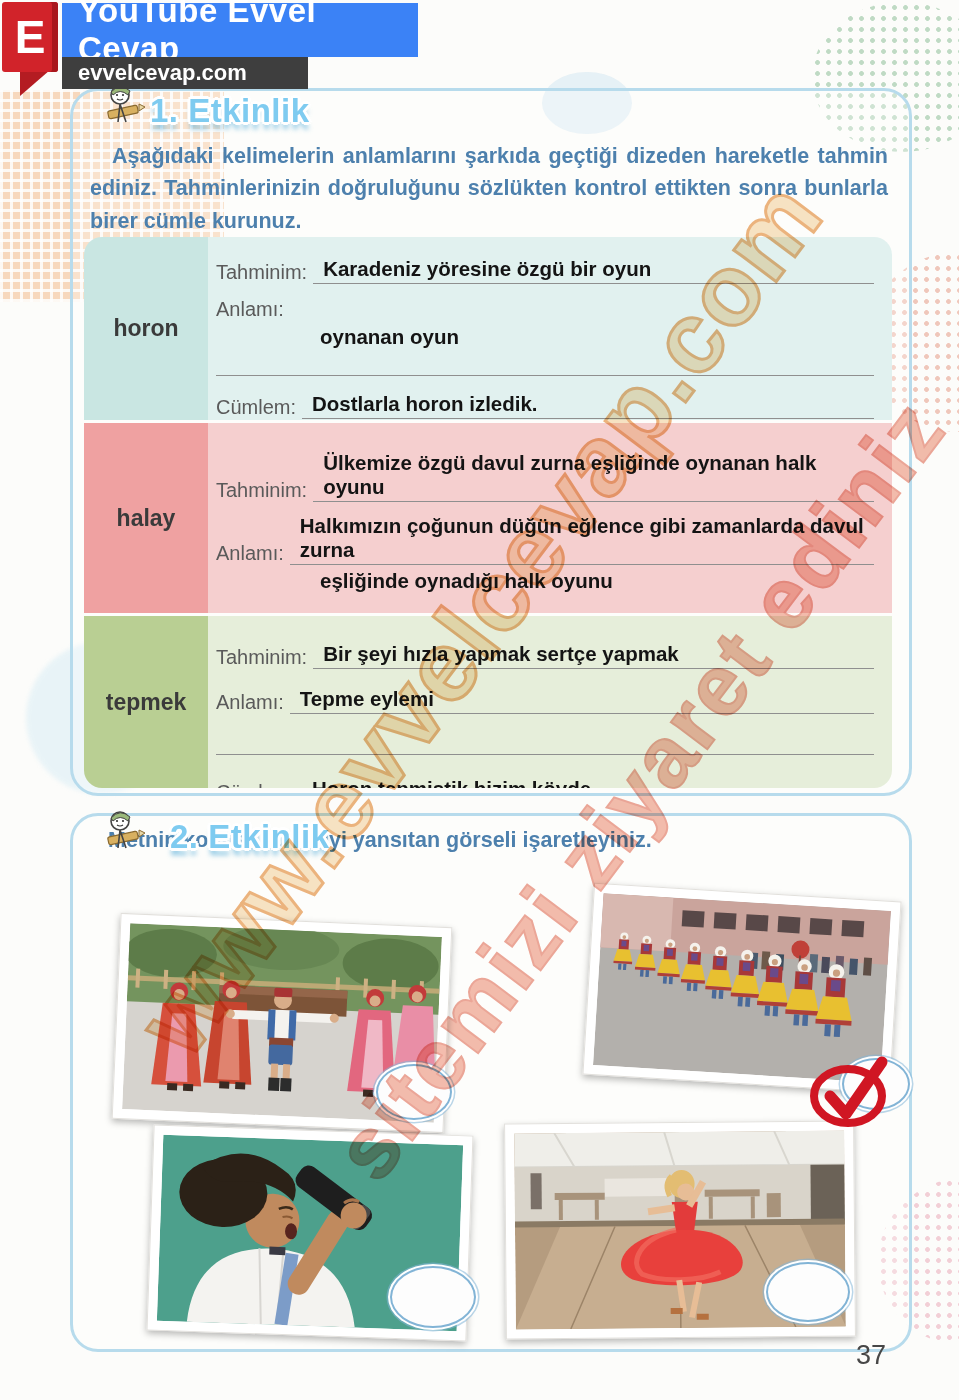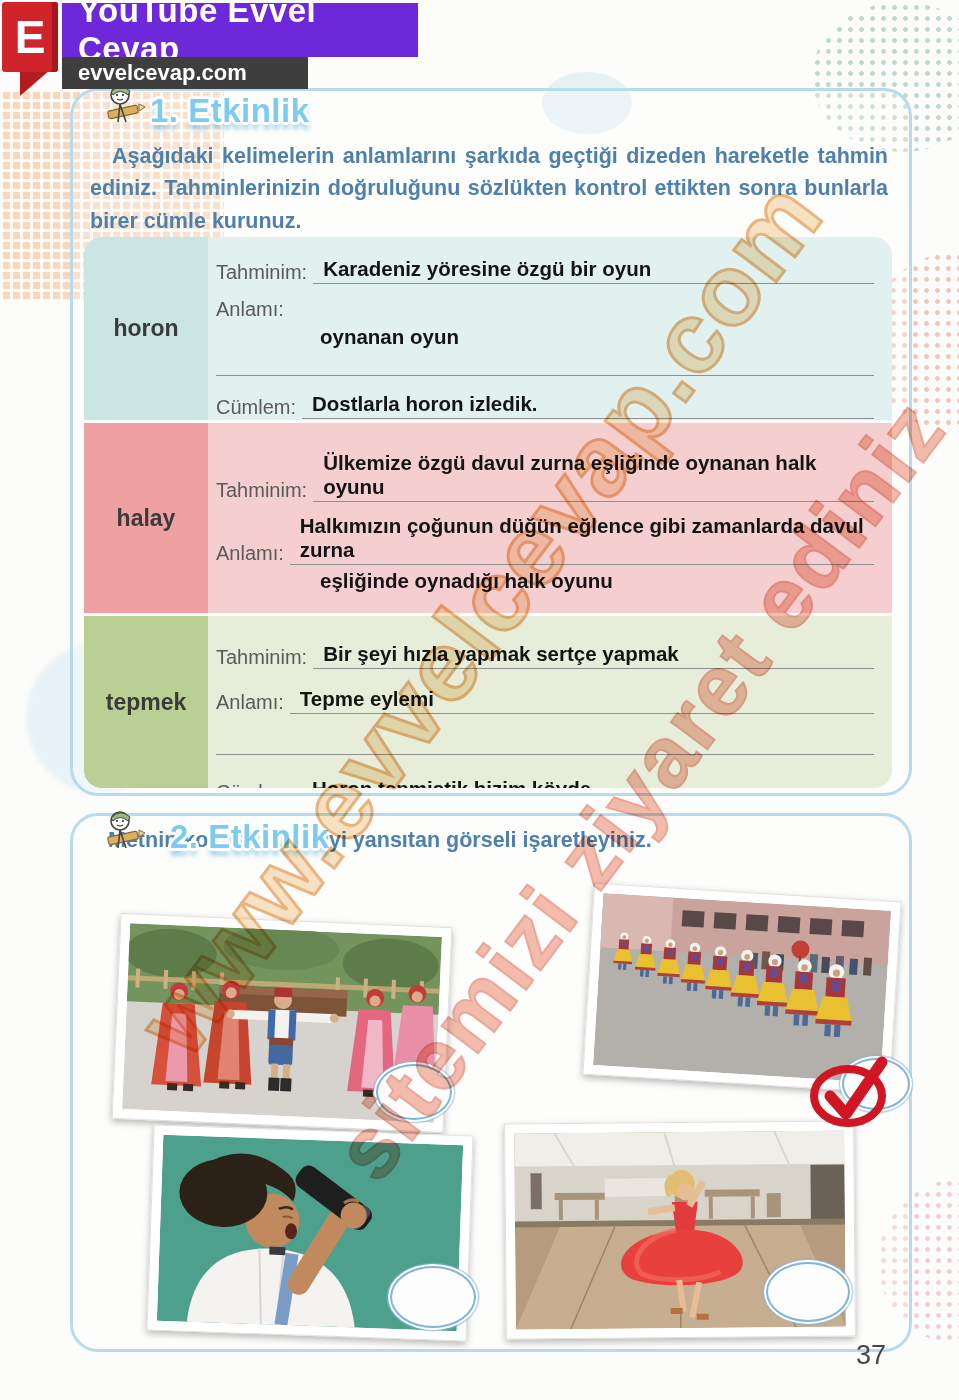--- a/index.html
+++ b/index.html
@@ -36,7 +36,7 @@
     border-radius:3px;box-shadow:inset -6px 0 0 #a8171d;z-index:61;}
   #logo-tail{position:absolute;left:20px;top:70px;width:0;height:0;z-index:60;
     border-top:26px solid #b41c22;border-right:30px solid transparent;}
-  #title-bar{position:absolute;left:62px;top:3px;width:340px;height:54px;background:#6d28d9;
+  #title-bar{position:absolute;left:62px;top:3px;width:340px;height:54px;background:#3b82f6;
     display:flex;align-items:center;padding-left:16px;z-index:61;}
   #title-bar span{color:#fff;font-size:33px;font-weight:bold;letter-spacing:.5px;}
   #sub-bar{position:absolute;left:62px;top:57px;width:230px;height:32px;background:#3e3e3e;

